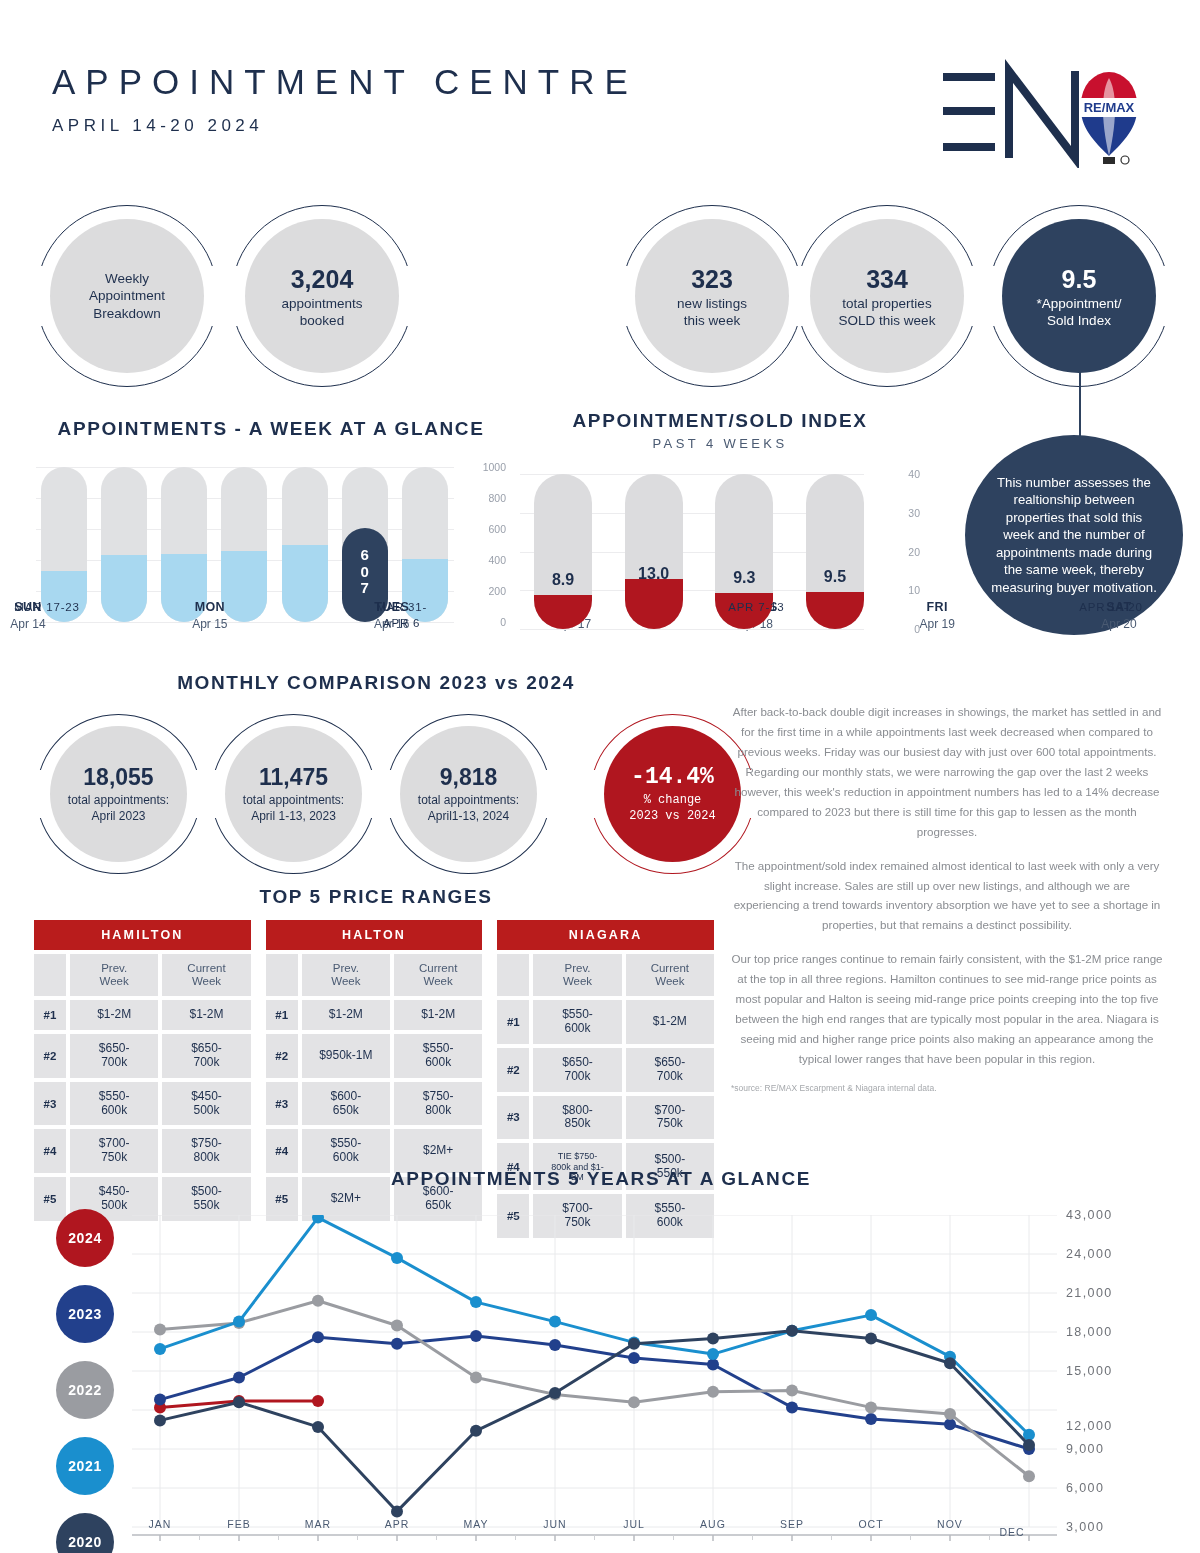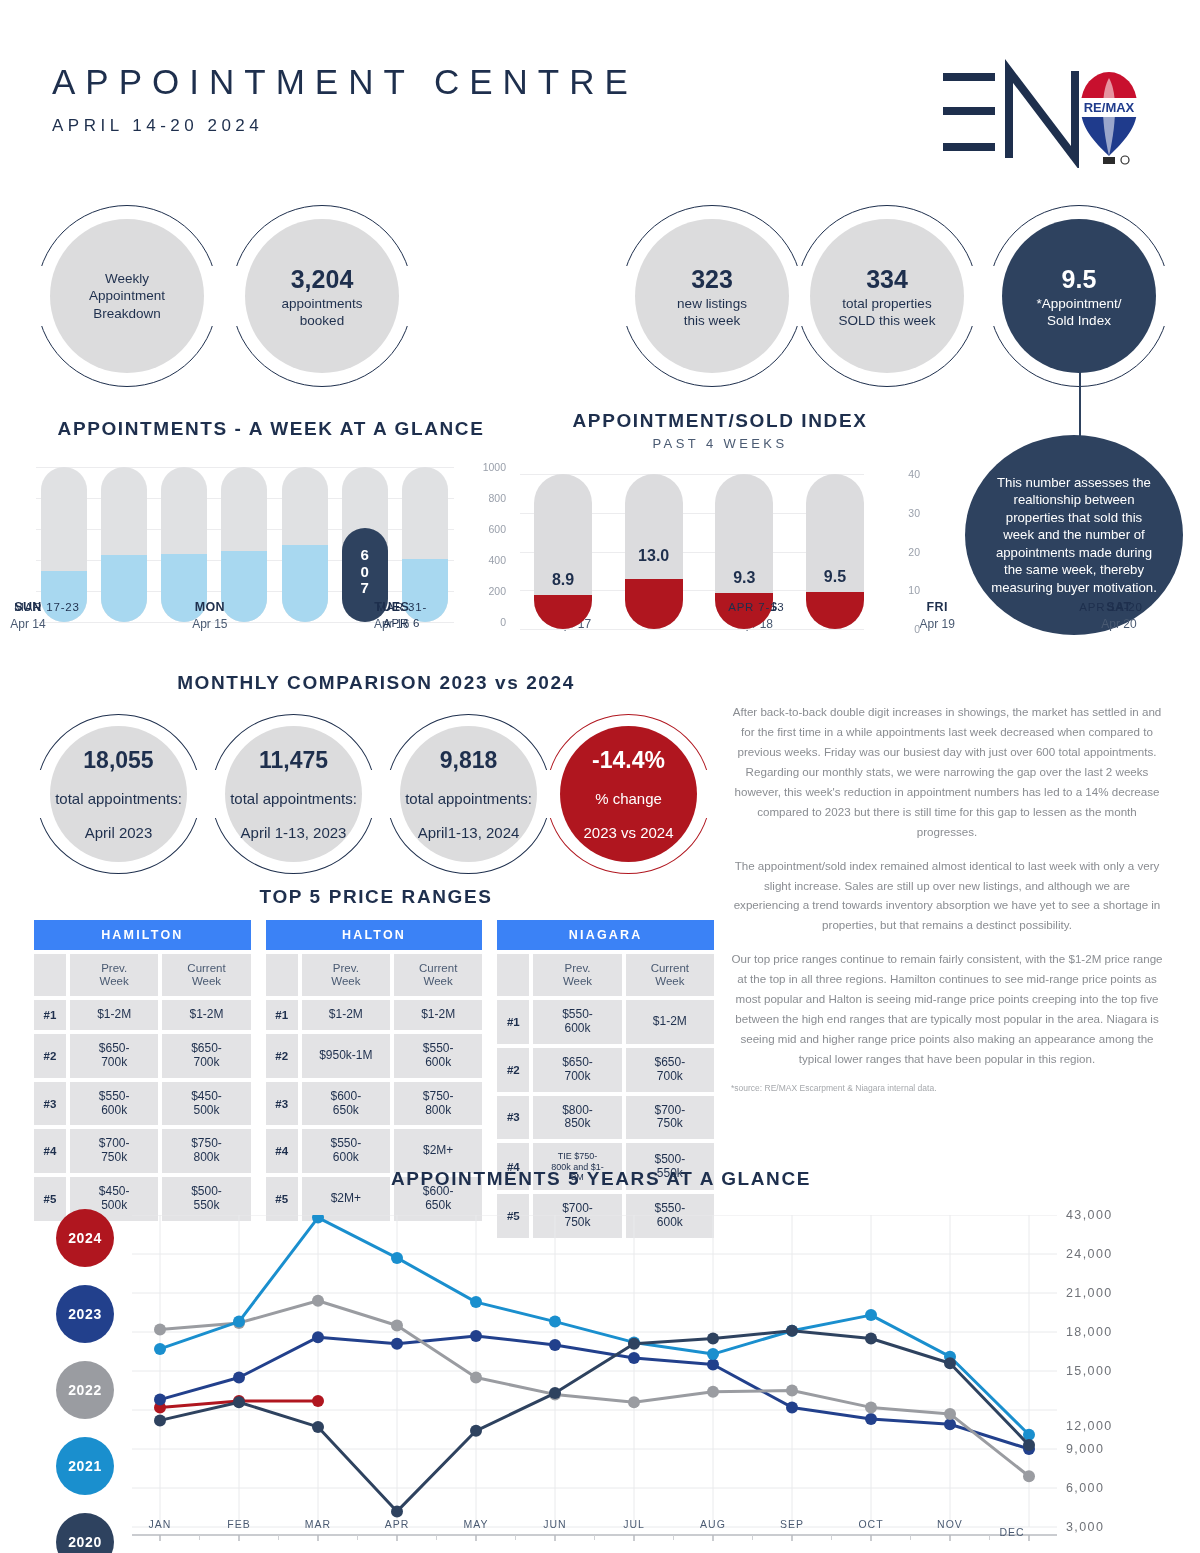--- a/index.html
+++ b/index.html
@@ -337,7 +337,7 @@
         <div class="idx-col">
           <div class="idx-bg"></div>
           <div class="idx-fill" style="height: 50.375px;"></div>
-          <div class="idx-val" style="bottom: 64px;">13.0</div>
+          <div class="idx-val" style="bottom: 46px;">13.0</div>
         </div>
         <div class="idx-col">
           <div class="idx-bg"></div>

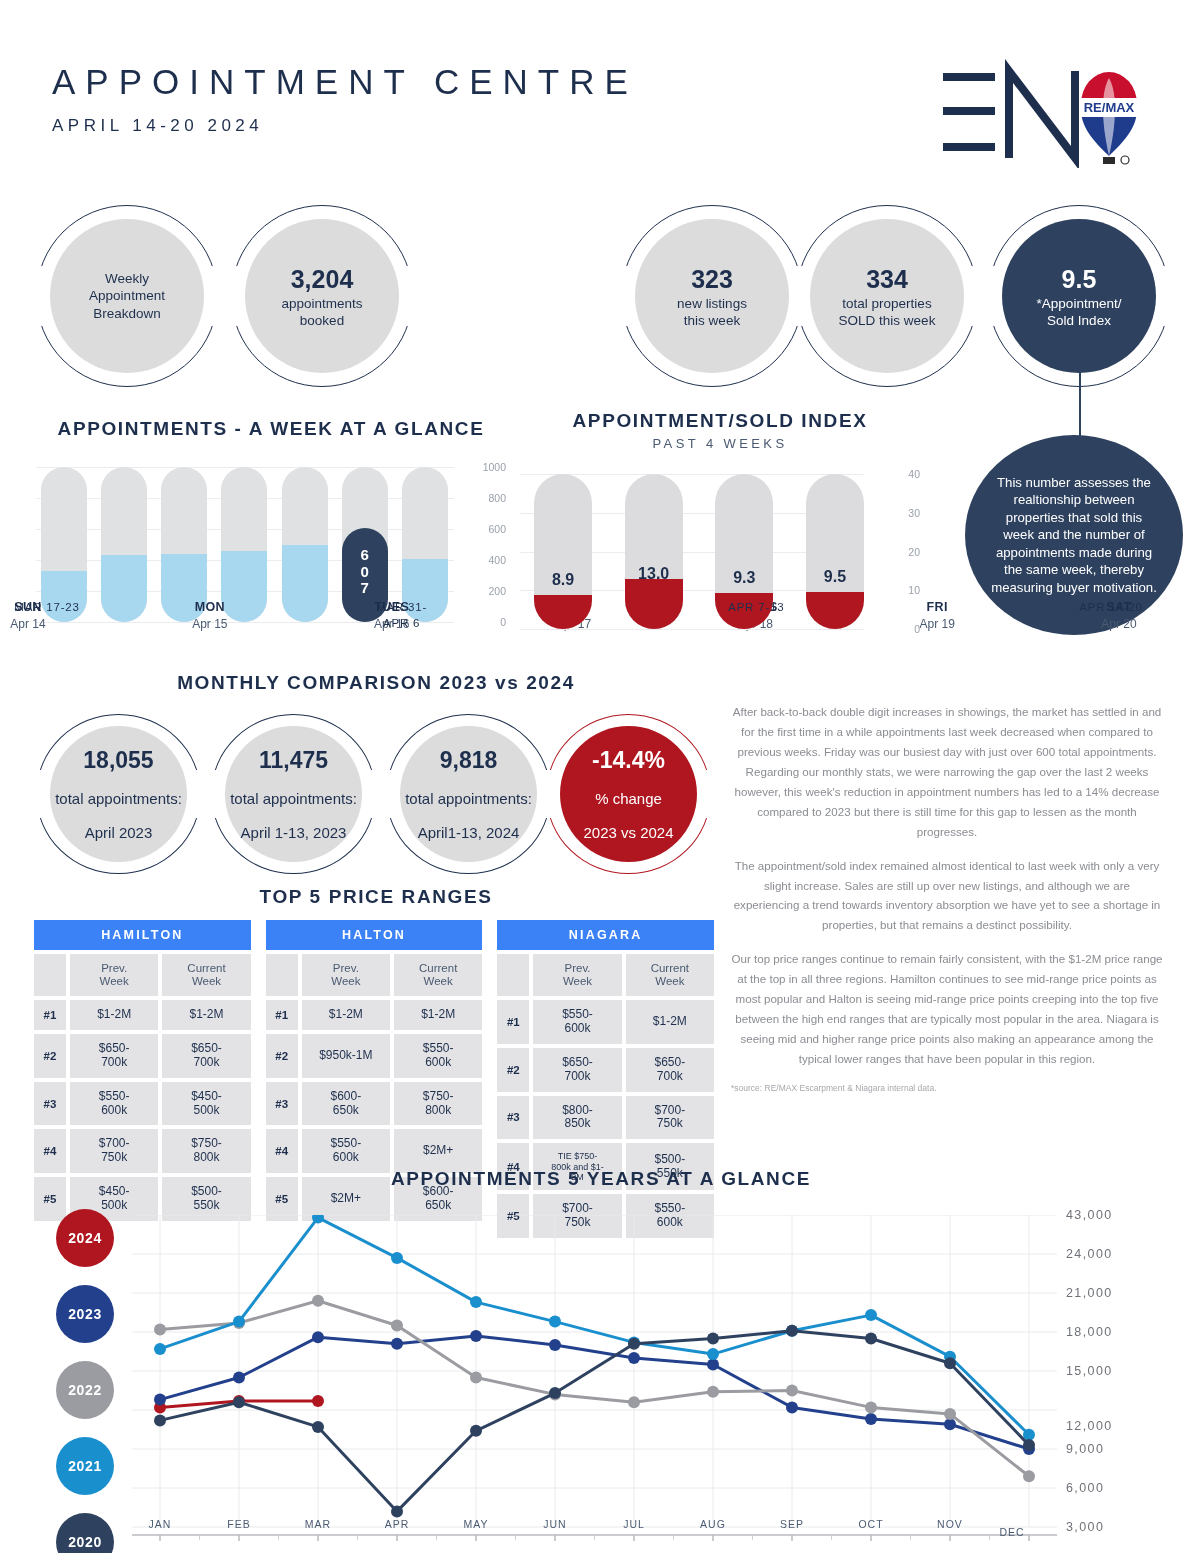--- a/index.html
+++ b/index.html
@@ -392,7 +392,7 @@
           <div class="small">April1-13, 2024</div>
         </div>
       </div>
-      <div class="mc red" style="left: 510px;">
+      <div class="mc red" style="left: 554px; font-family: Liberation Mono, monospace;">
         <div class="ring"></div>
         <div class="mask-l"></div>
         <div class="mask-r"></div>

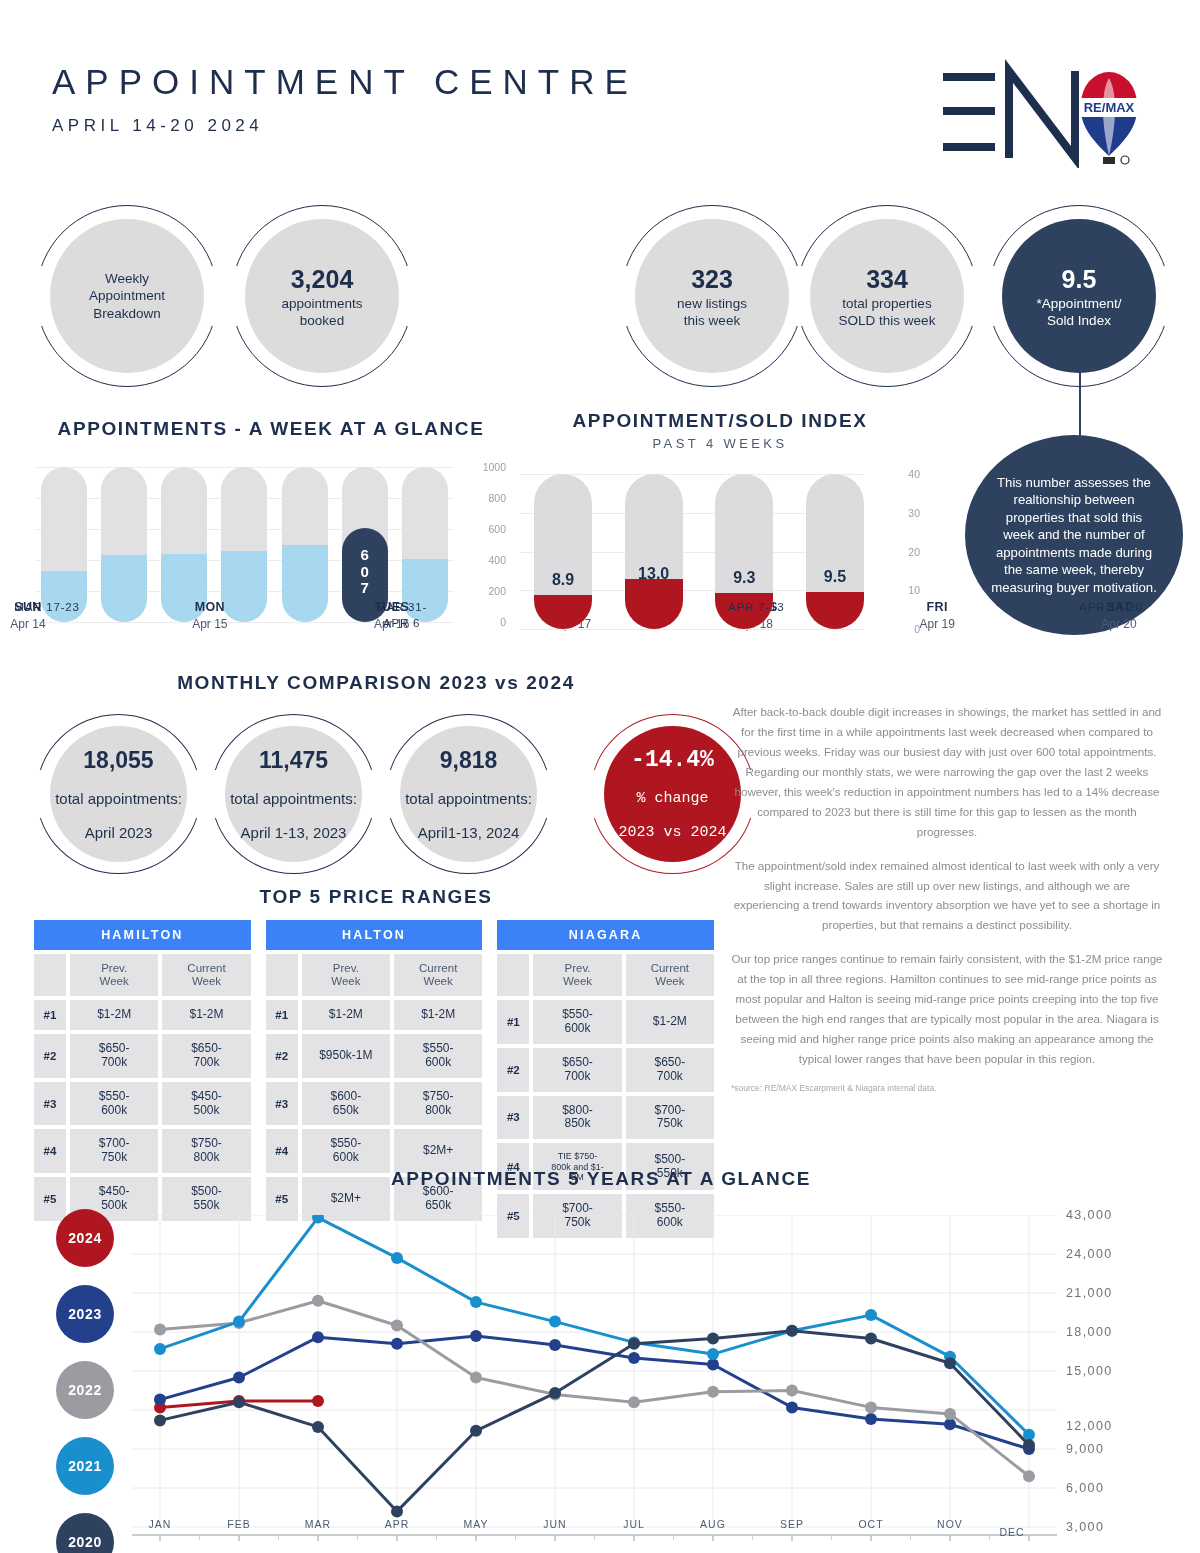--- a/index.html
+++ b/index.html
@@ -115,7 +115,7 @@
   .mc .mask-l, .mc .mask-r { position: absolute; background: #fff; width: 22px; height: 48px; top: 56px; }
   .mc .mask-l { left: -2px; } .mc .mask-r { right: -2px; }
   .mc .big { font-size: 23px; font-weight: bold; color: #1e2f4d; }
-  .mc .small { font-size: 15px; color: #1e2f4d; margin-top: 14px; }
+  .mc .small { font-size: 12px; color: #1e2f4d; }
   .mc.red .ring { border-color: #b0161f; }
   .mc.red .disc { background: #b0161f; }
   .mc.red .big, .mc.red .small { color: #fff; }

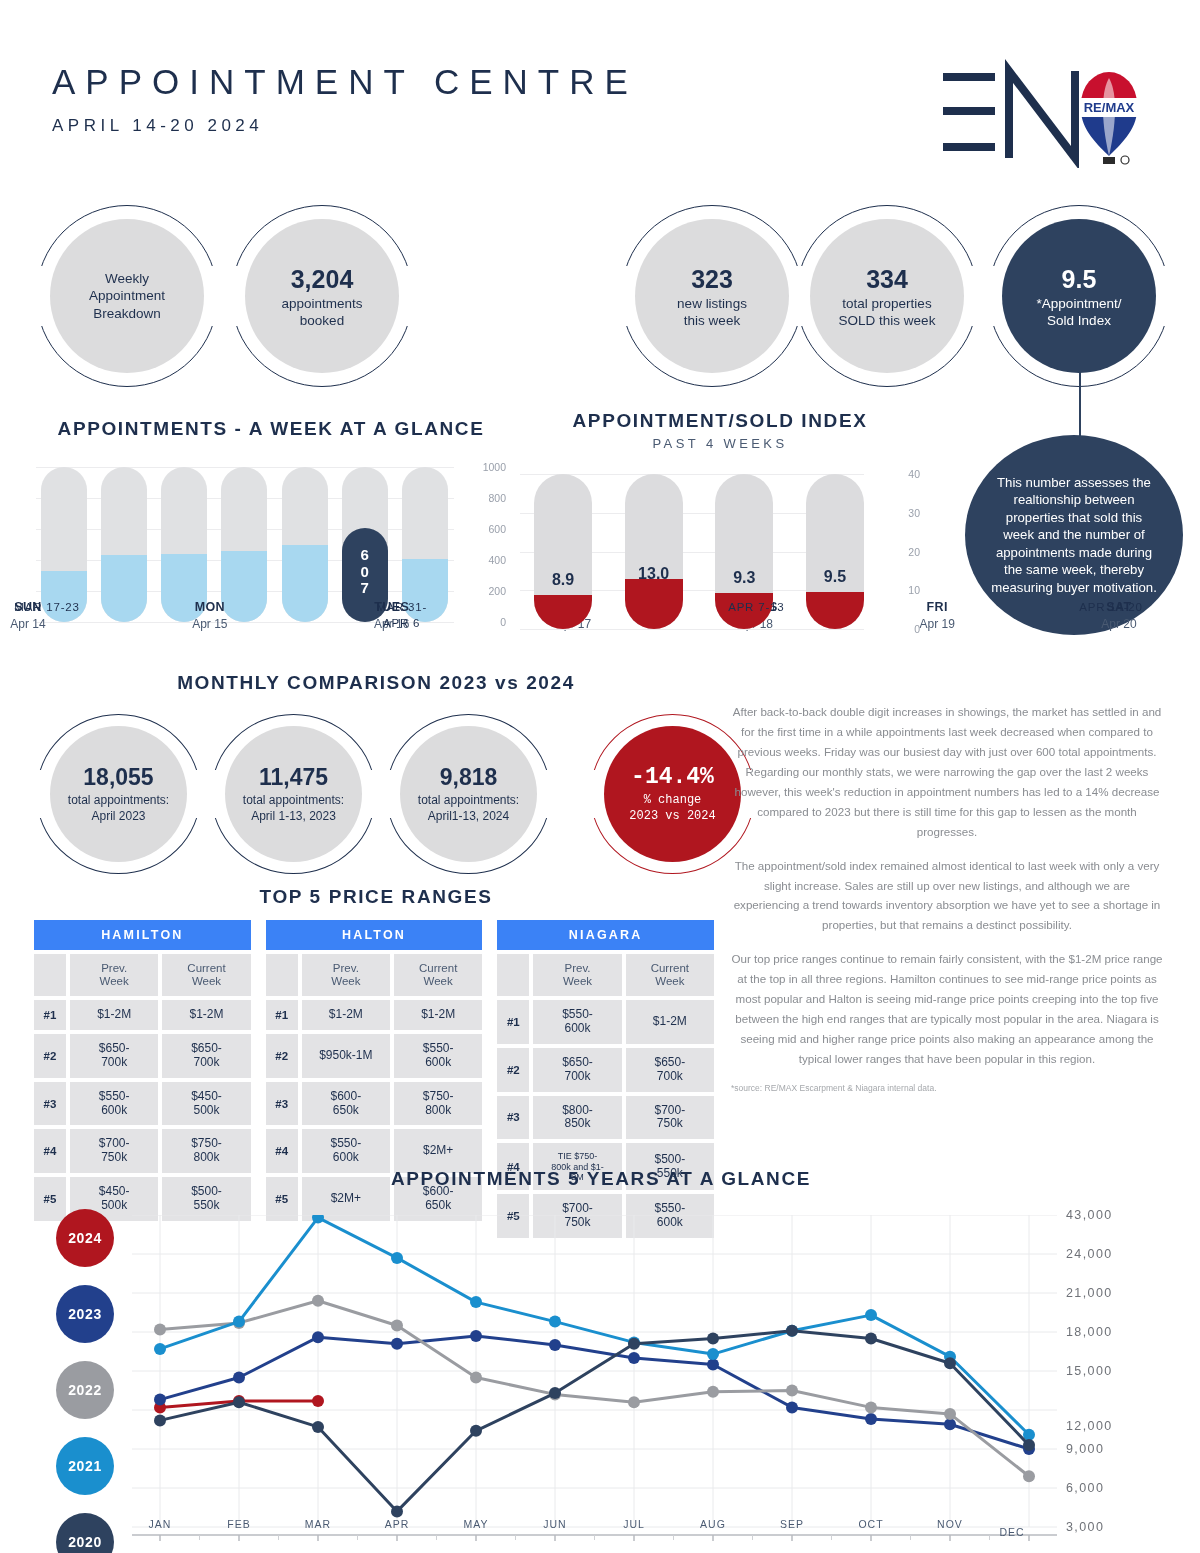--- a/index.html
+++ b/index.html
@@ -125,7 +125,7 @@
   .tables { position: absolute; left: 34px; top: 920px; width: 680px; display: flex; gap: 15px; }
   .tbl { width: 217px; }
   .tbl-title {
-    background: #3b82f6; color: #fff; text-align: center; font-size: 12.5px;
+    background: #b91c1c; color: #fff; text-align: center; font-size: 12.5px;
     font-weight: bold; letter-spacing: 2.2px; padding: 8px 0;
   }
   .trow { display: flex; gap: 4px; margin-top: 4px; }

